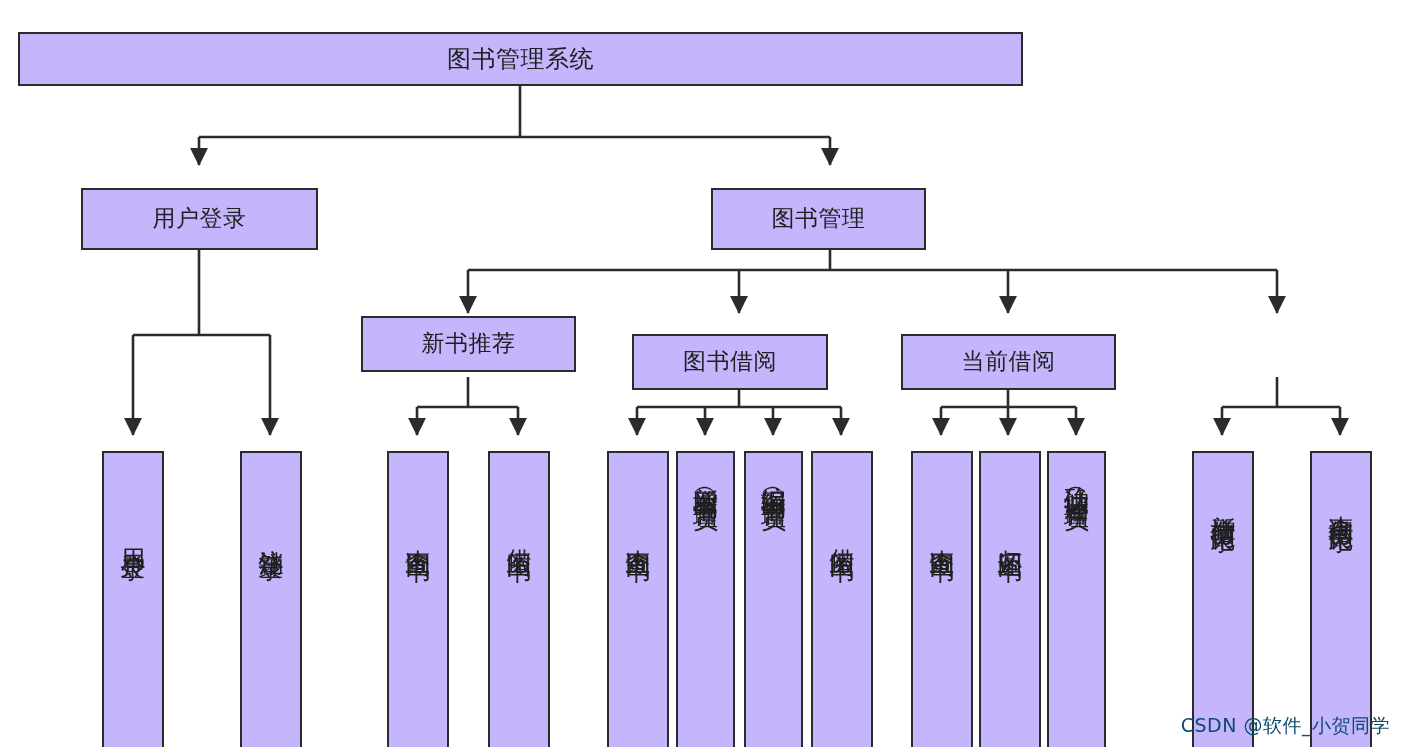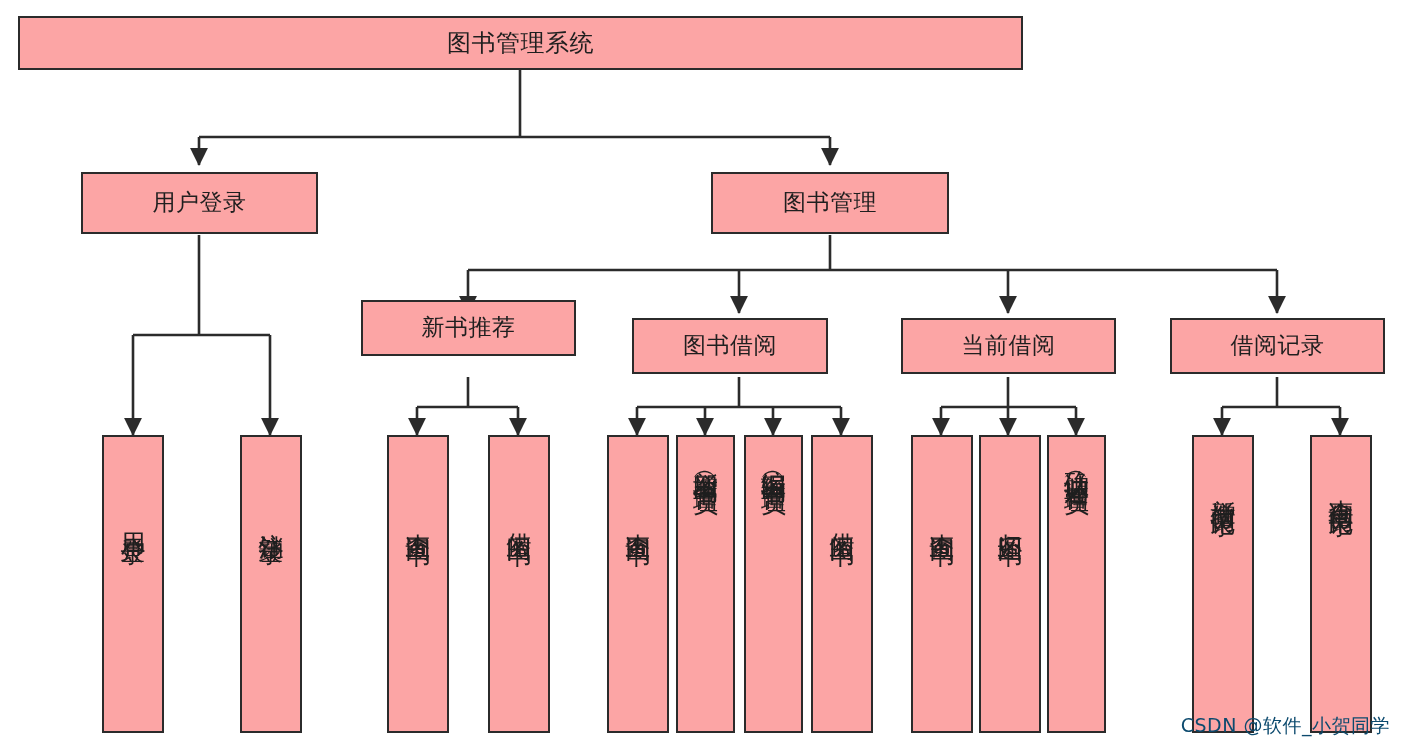--- a/index.html
+++ b/index.html
@@ -28,13 +28,14 @@
   .node {
     position: absolute;
     box-sizing: border-box;
-    background: #fca5a5;
+    background: #c4b5fd;
     border: 2px solid #2b2b2b;
     display: flex;
     align-items: center;
     justify-content: center;
     color: #1f1f1f;
     z-index: 3;
+    margin-top: 16px;
   }
   .node .label {
     display: block;

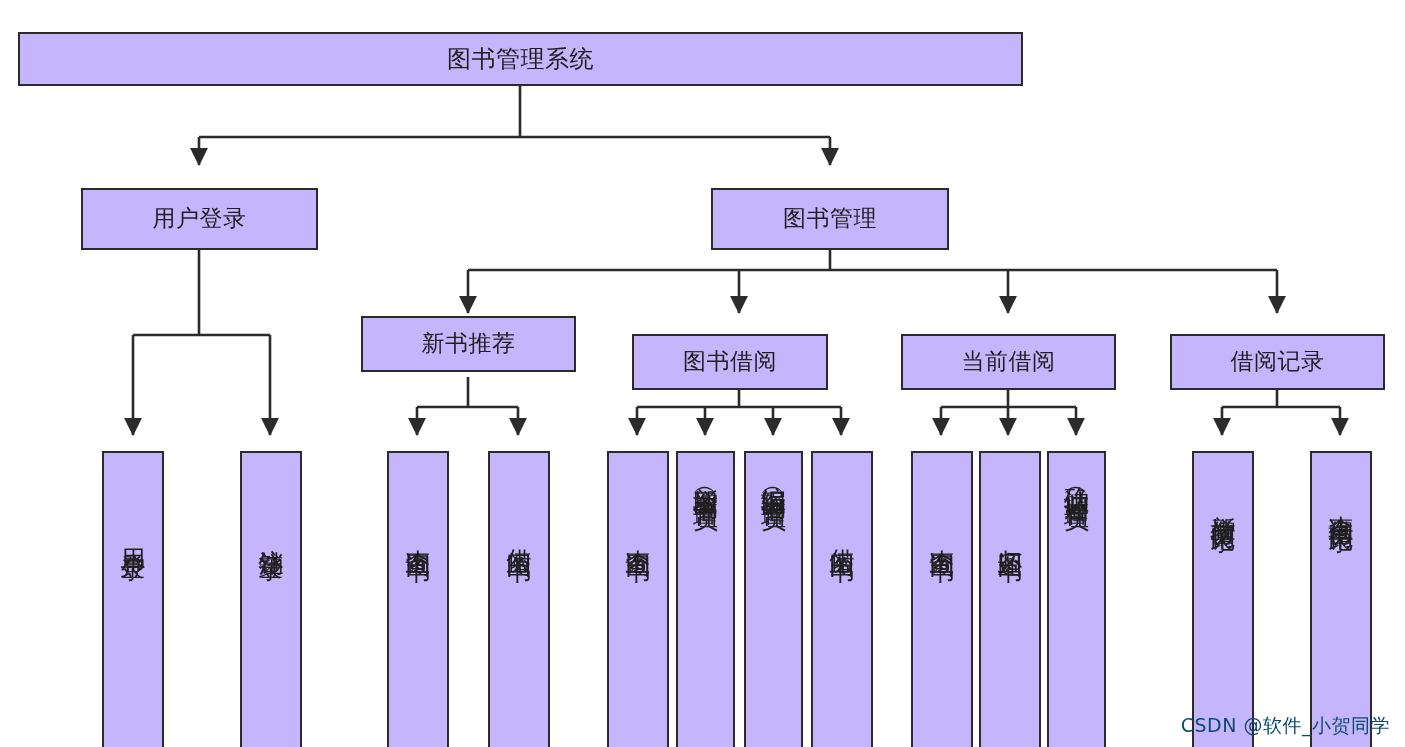--- a/index.html
+++ b/index.html
@@ -132,7 +132,7 @@
   <div class="node horiz" style="left:81px; top:172px; width:237px; height:62px;">
     <span class="label">用户登录</span>
   </div>
-  <div class="node horiz" style="left:711px; top:172px; width:238px; height:62px;">
+  <div class="node horiz" style="left:711px; top:172px; width:215px; height:62px;">
     <span class="label">图书管理</span>
   </div>
 

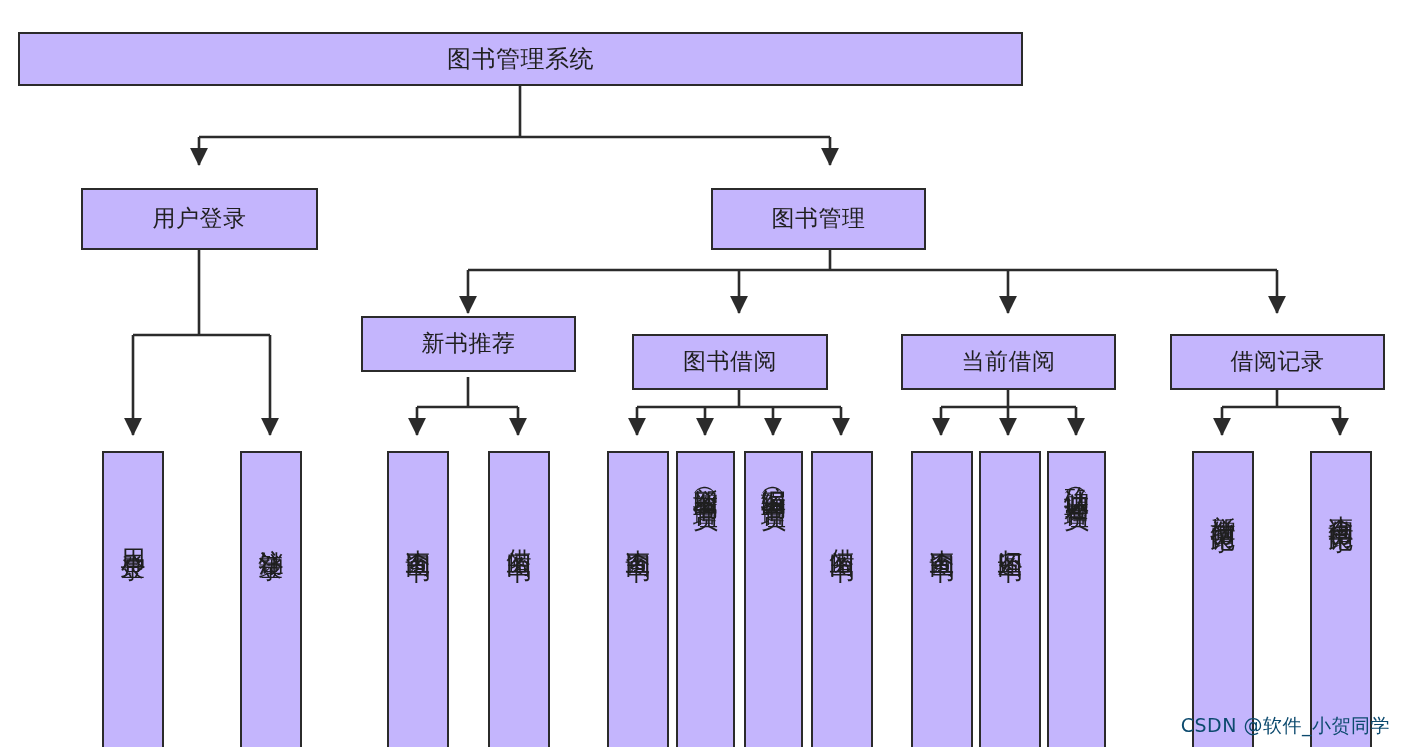--- a/index.html
+++ b/index.html
@@ -145,9 +145,6 @@
   <div class="node horiz" style="left:901px; top:318px; width:215px; height:56px;">
     <span class="label">当前借阅</span>
   </div>
-  <div class="node horiz" style="left:1170px; top:318px; width:215px; height:56px;">
-    <span class="label">借阅记录</span>
-  </div>
 
   <div class="node vert" style="left:102px; top:435px; width:62px; height:298px; padding-top:76px;">
     <span class="label">用户登录</span>

